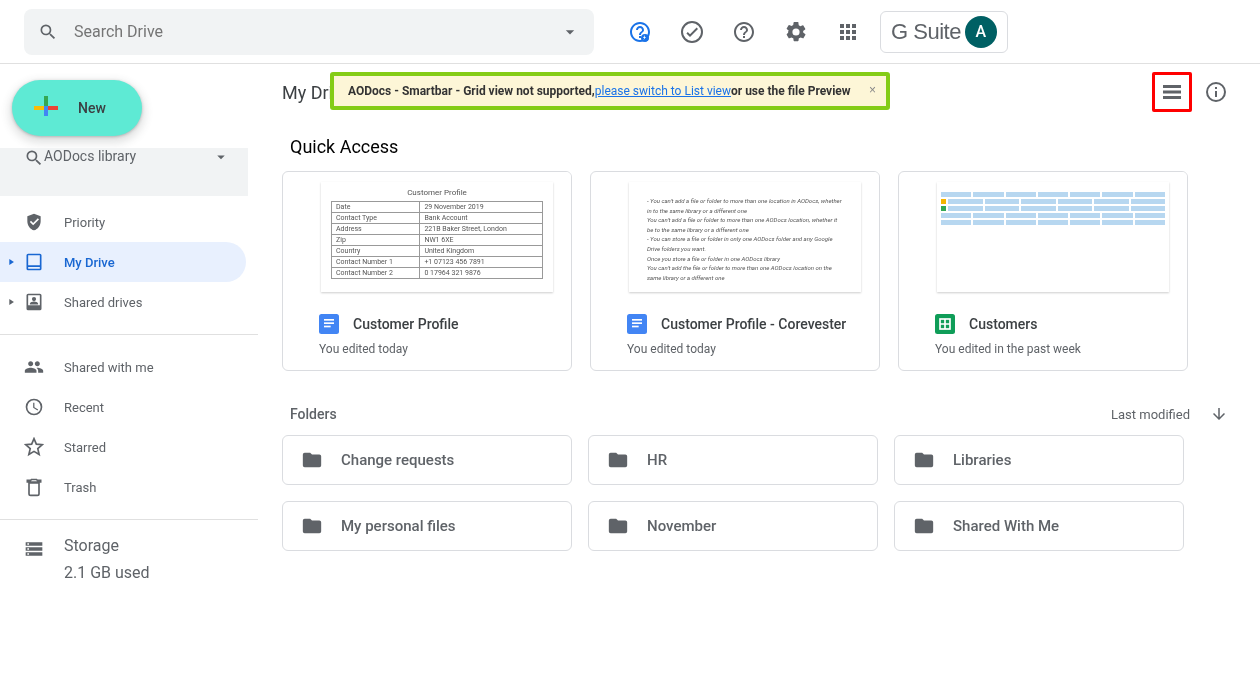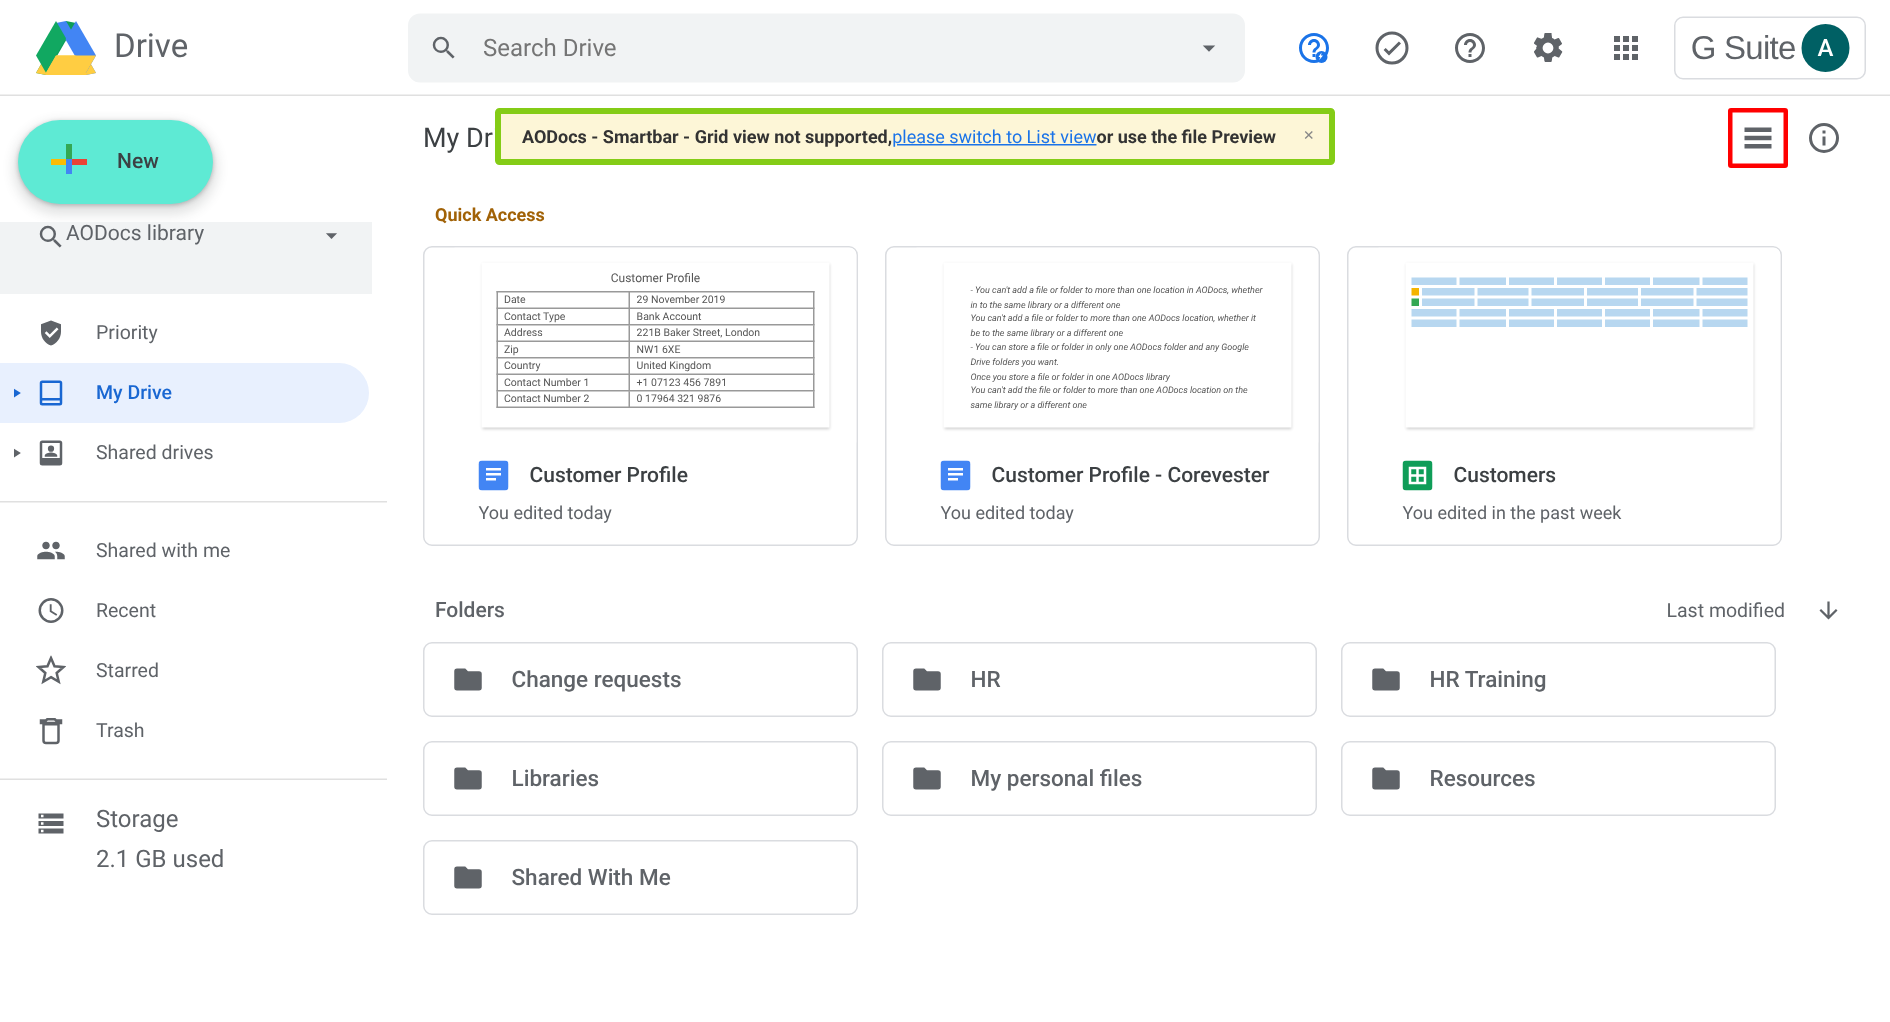--- a/index.html
+++ b/index.html
@@ -69,20 +69,6 @@
 <body>
 
 <div class="header">
-  <div class="logo-wrap">
-    <svg class="drive-logo" viewBox="0 0 87 78">
-        <path fill="#0F9D58" d="M43.5 0 0 75.4l14.5 2.6L58 2.6z"></path>
-        <path fill="#4285F4" d="M43.5 0 29 2.6 72.5 78 87 75.4z"></path>
-        <path fill="#FFCD40" d="M0 75.4 14.5 78h58L87 75.4 72.5 50H14.5z"></path>
-        <path fill="#0F9D58" d="M29 0h29L43.5 25z" opacity="0"></path>
-        <path fill="#4285F4" d="M58 0 43.5 25 29 0z" opacity="0"></path>
-        <path fill="#11A861" d="M29 0 0 50l14.5 25L43.5 25z"></path>
-        <path fill="#4285F4" d="M58 0 43.5 25 72.5 75 87 50z"></path>
-        <path fill="#FFCD40" d="M14.5 75h58L87 50H29z" opacity="0"></path>
-        <path fill="#FFCD42" d="M29 50h58L72.5 75h-58z"></path>
-      </svg>
-    <span class="drive-title">Drive</span>
-  </div>
   <div class="search-bar">
     <svg class="search-ico" width="20" height="20" viewBox="0 0 24 24">
         <path d="M15.5 14h-.79l-.28-.27A6.471 6.471 0 0 0 16 9.5 6.5 6.5 0 1 0 9.5 16c1.61 0 3.09-.59 4.23-1.57l.27.28v.79l5 4.99L20.49 19l-4.99-5zm-6 0C7.01 14 5 11.99 5 9.5S7.01 5 9.5 5 14 7.01 14 9.5 11.99 14 9.5 14z"></path>

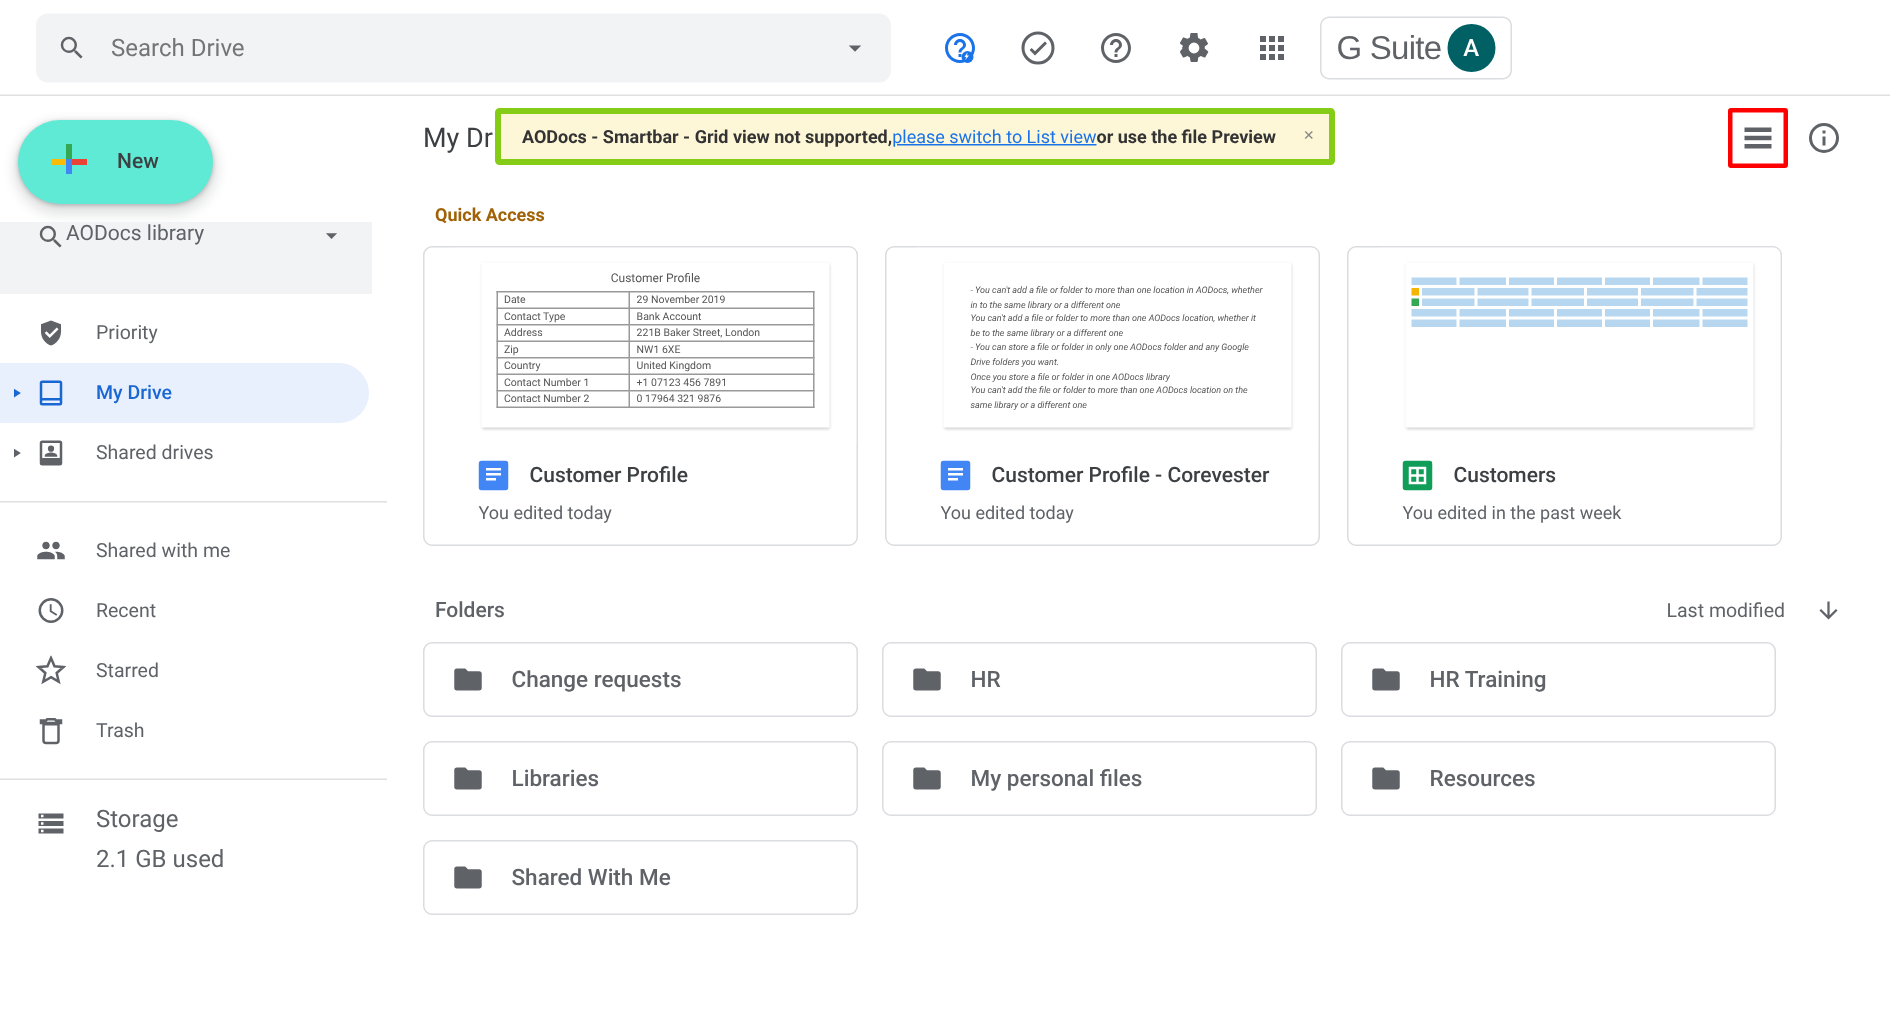--- a/index.html
+++ b/index.html
@@ -43,7 +43,7 @@
 .path-icons .ibox{ width:40px; height:40px; display:flex; align-items:center; justify-content:center; cursor:pointer;}
 .path-icons .ibox svg{fill:#5f6368;width:24px;height:24px;}
 .list-highlight{ border:3px solid #ff0000; border-radius:2px;}
-.section-h { font-size:12px; font-weight:700; color:#a16207; margin:16px 0 14px 8px;}
+.section-h { font-size:18px; font-weight:400; color:#000000; margin:16px 0 14px 8px;}
 .qa-grid{ display:flex; gap:18px;}
 .qa-card{ width:290px; border:1px solid #dadce0; border-radius:6px; overflow:hidden; background:#fff;padding-left:20px;}
 .qa-thumb{ height:130px; background:#fff; padding:10px 18px; display:flex; align-items:flex-start; justify-content:center;}

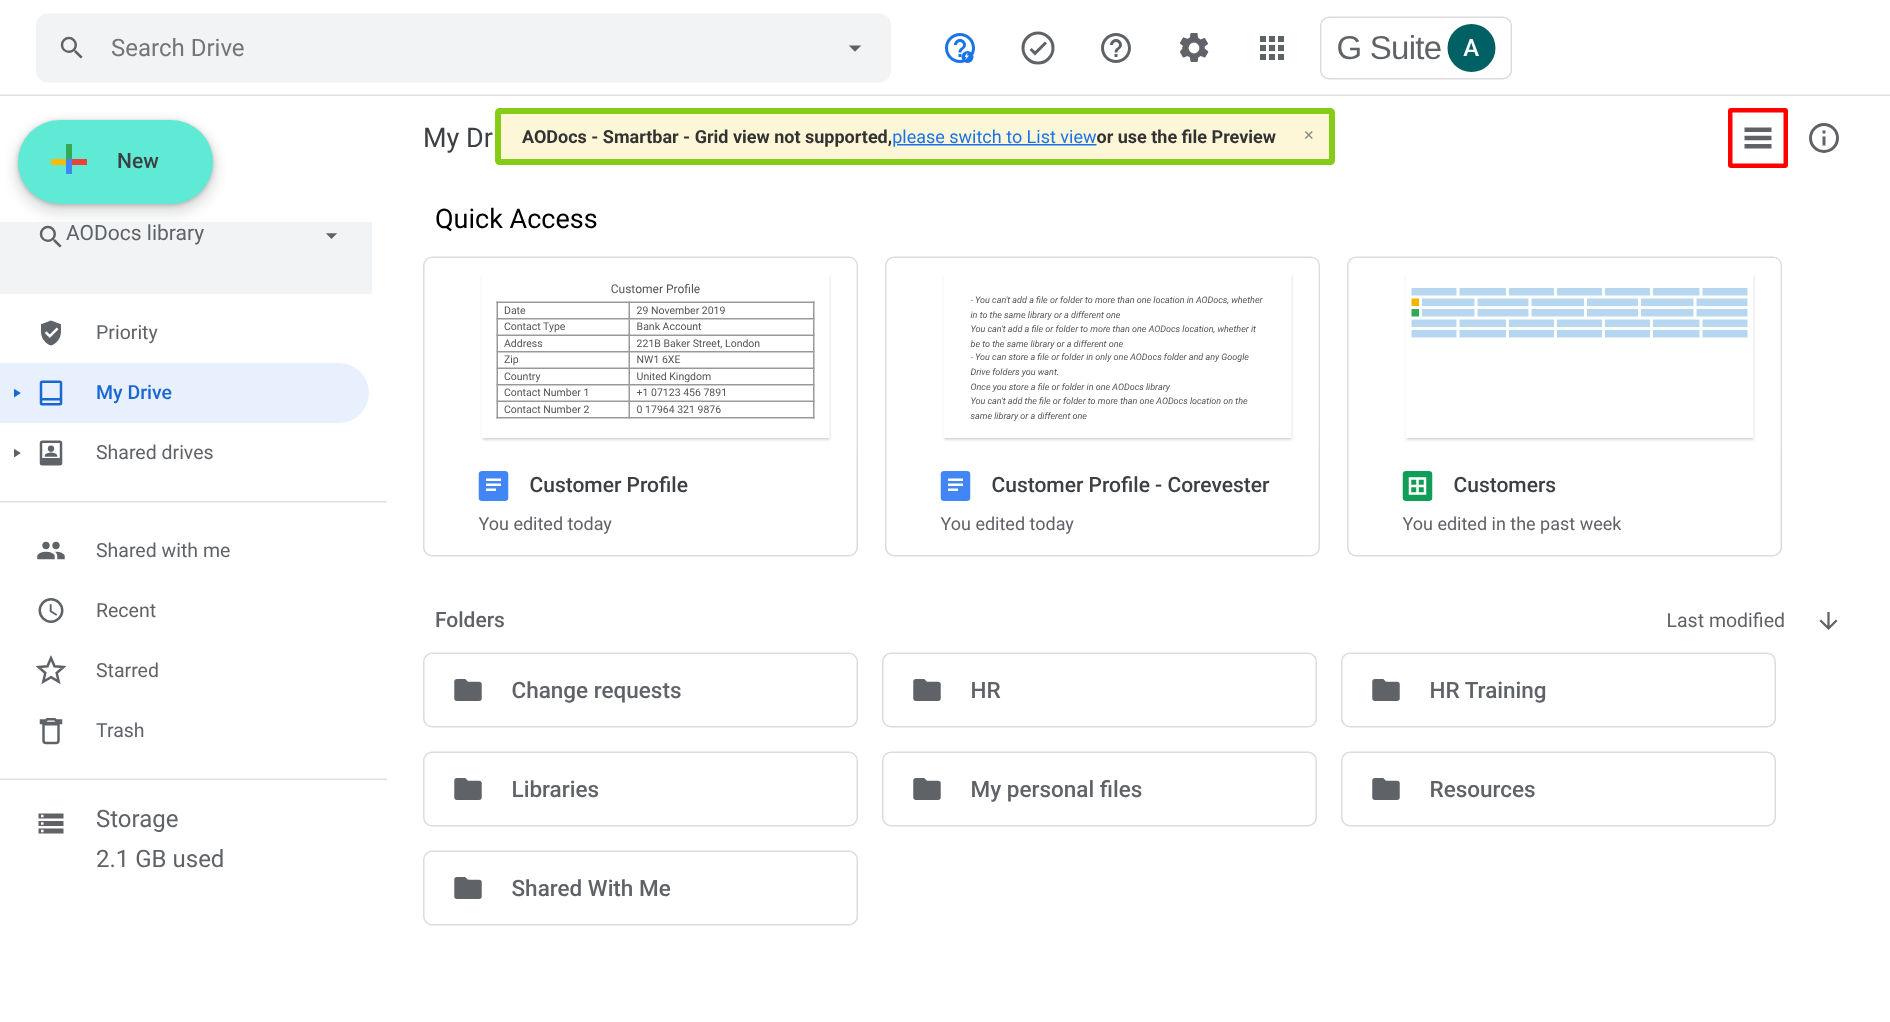--- a/index.html
+++ b/index.html
@@ -382,12 +382,6 @@
           <svg viewBox="0 0 24 24">
             <path d="M10 4H4a2 2 0 0 0-2 2v12a2 2 0 0 0 2 2h16a2 2 0 0 0 2-2V8a2 2 0 0 0-2-2h-8l-2-2z"></path>
           </svg>
-          <span>HR Training</span>
-        </div>
-        <div class="folder-card">
-          <svg viewBox="0 0 24 24">
-            <path d="M10 4H4a2 2 0 0 0-2 2v12a2 2 0 0 0 2 2h16a2 2 0 0 0 2-2V8a2 2 0 0 0-2-2h-8l-2-2z"></path>
-          </svg>
           <span>Libraries</span>
         </div>
         <div class="folder-card">

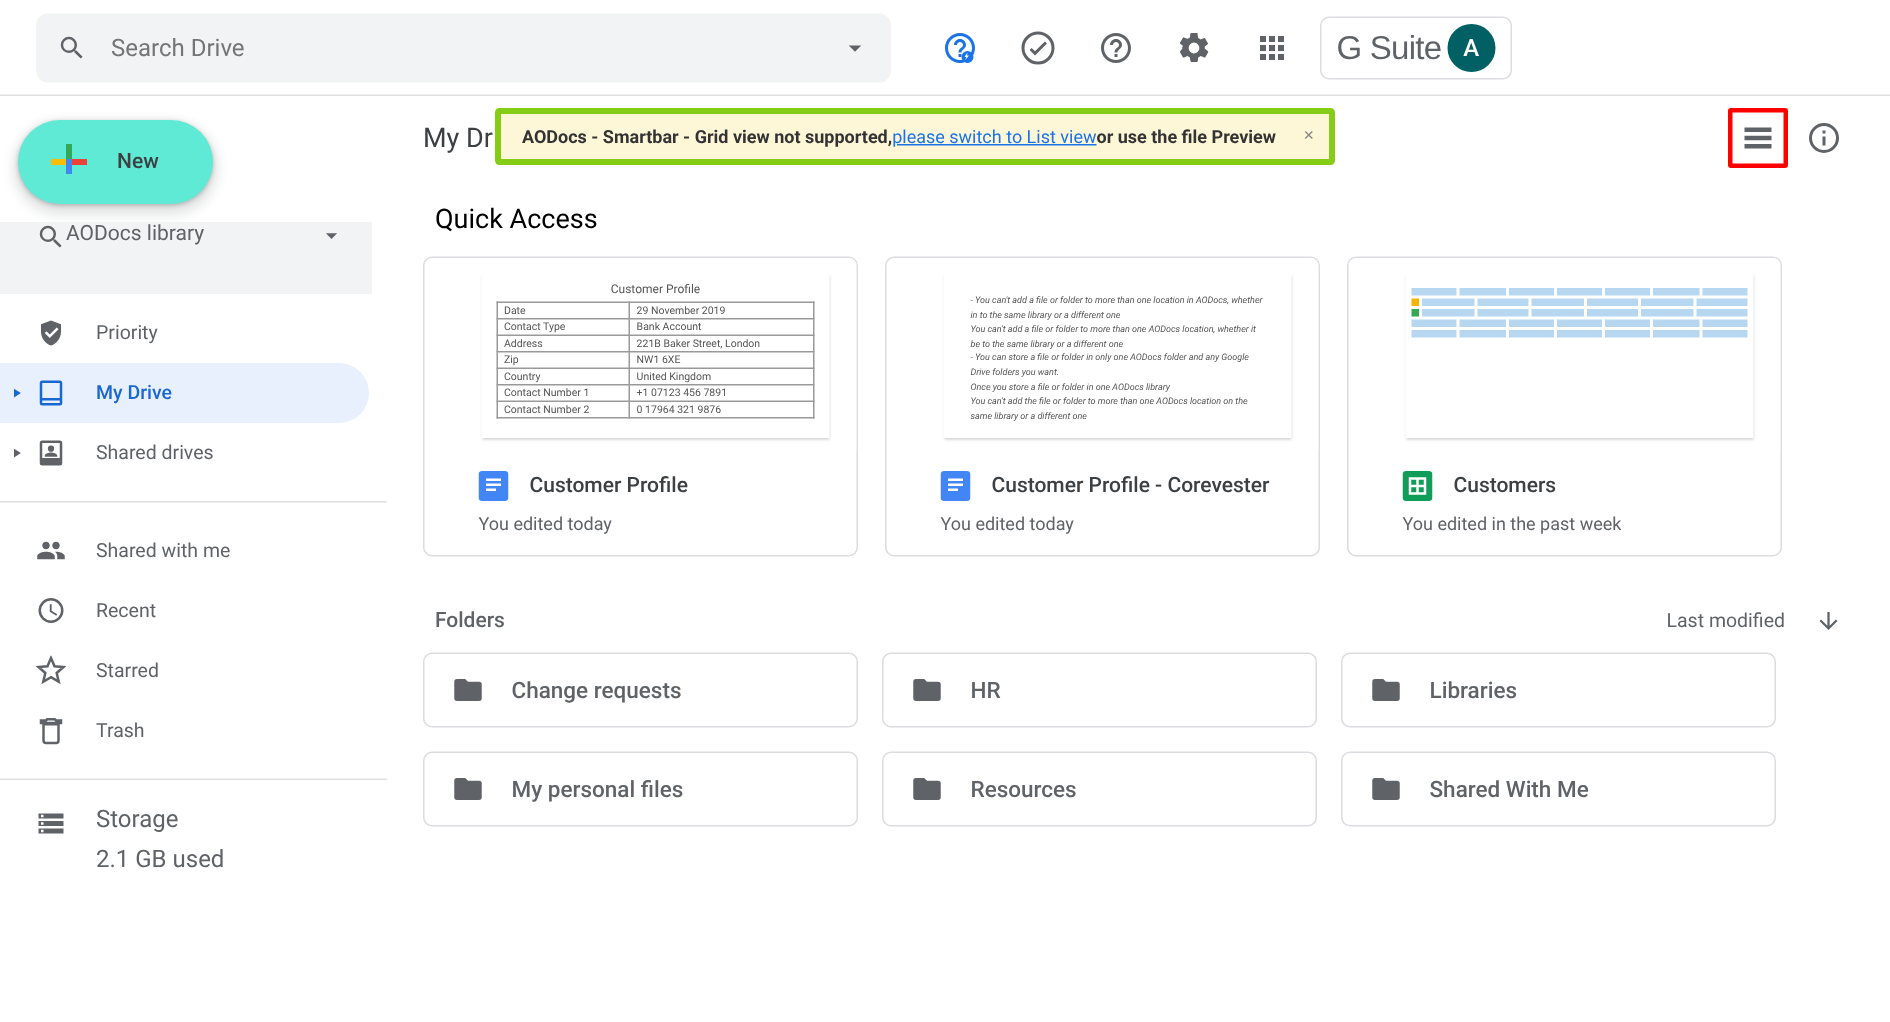--- a/index.html
+++ b/index.html
@@ -394,7 +394,7 @@
           <svg viewBox="0 0 24 24">
             <path d="M10 4H4a2 2 0 0 0-2 2v12a2 2 0 0 0 2 2h16a2 2 0 0 0 2-2V8a2 2 0 0 0-2-2h-8l-2-2z"></path>
           </svg>
-          <span>Resources</span>
+          <span>November</span>
         </div>
         <div class="folder-card">
           <svg viewBox="0 0 24 24">

